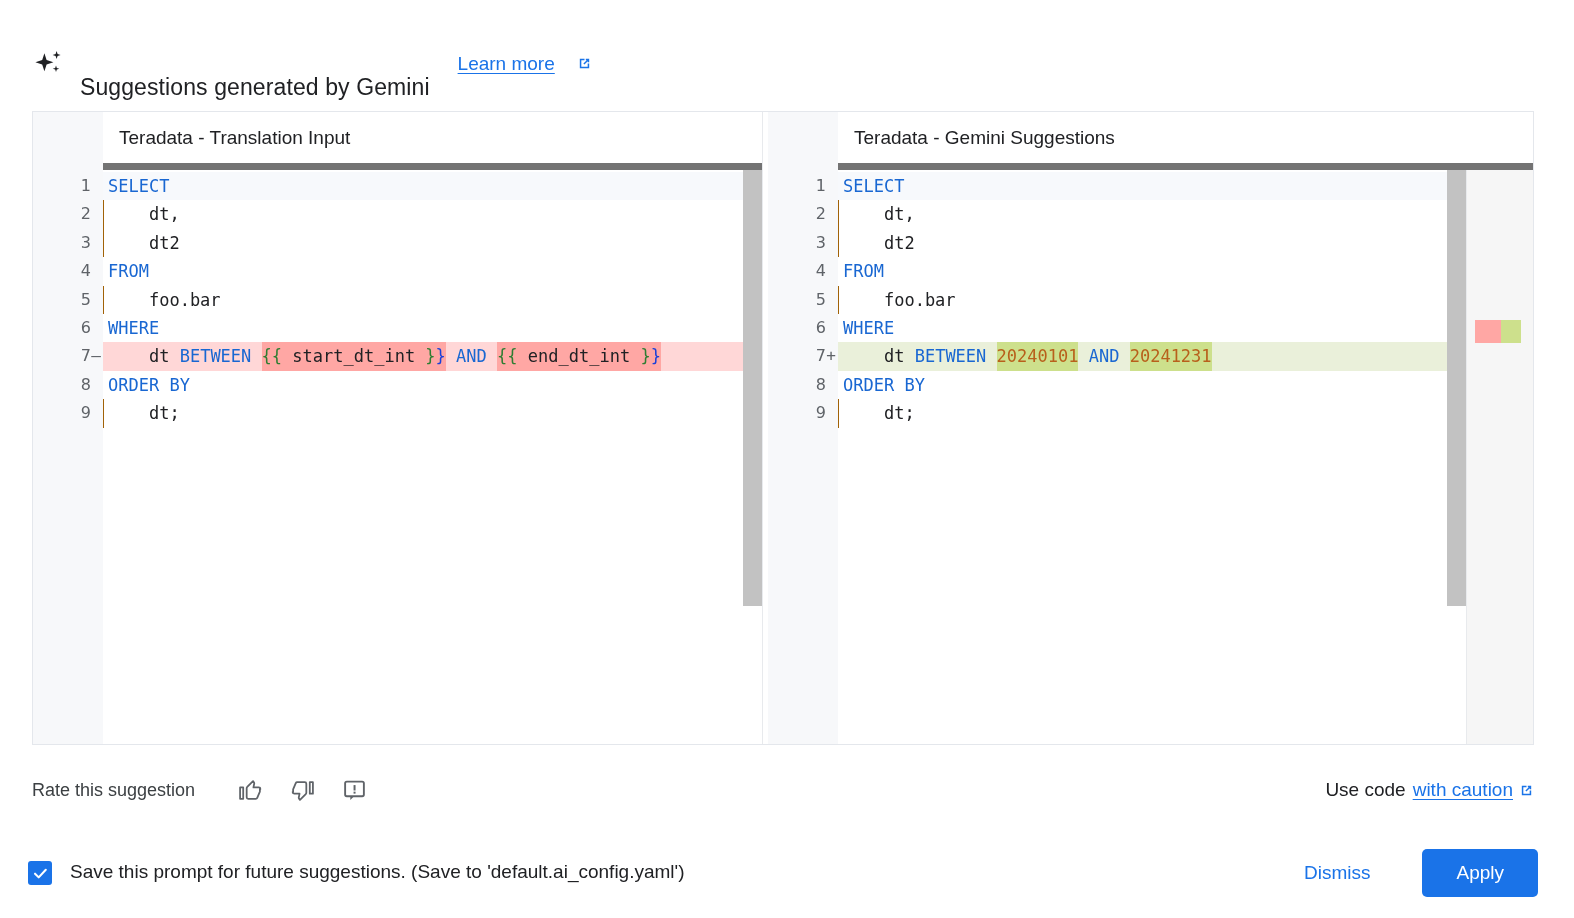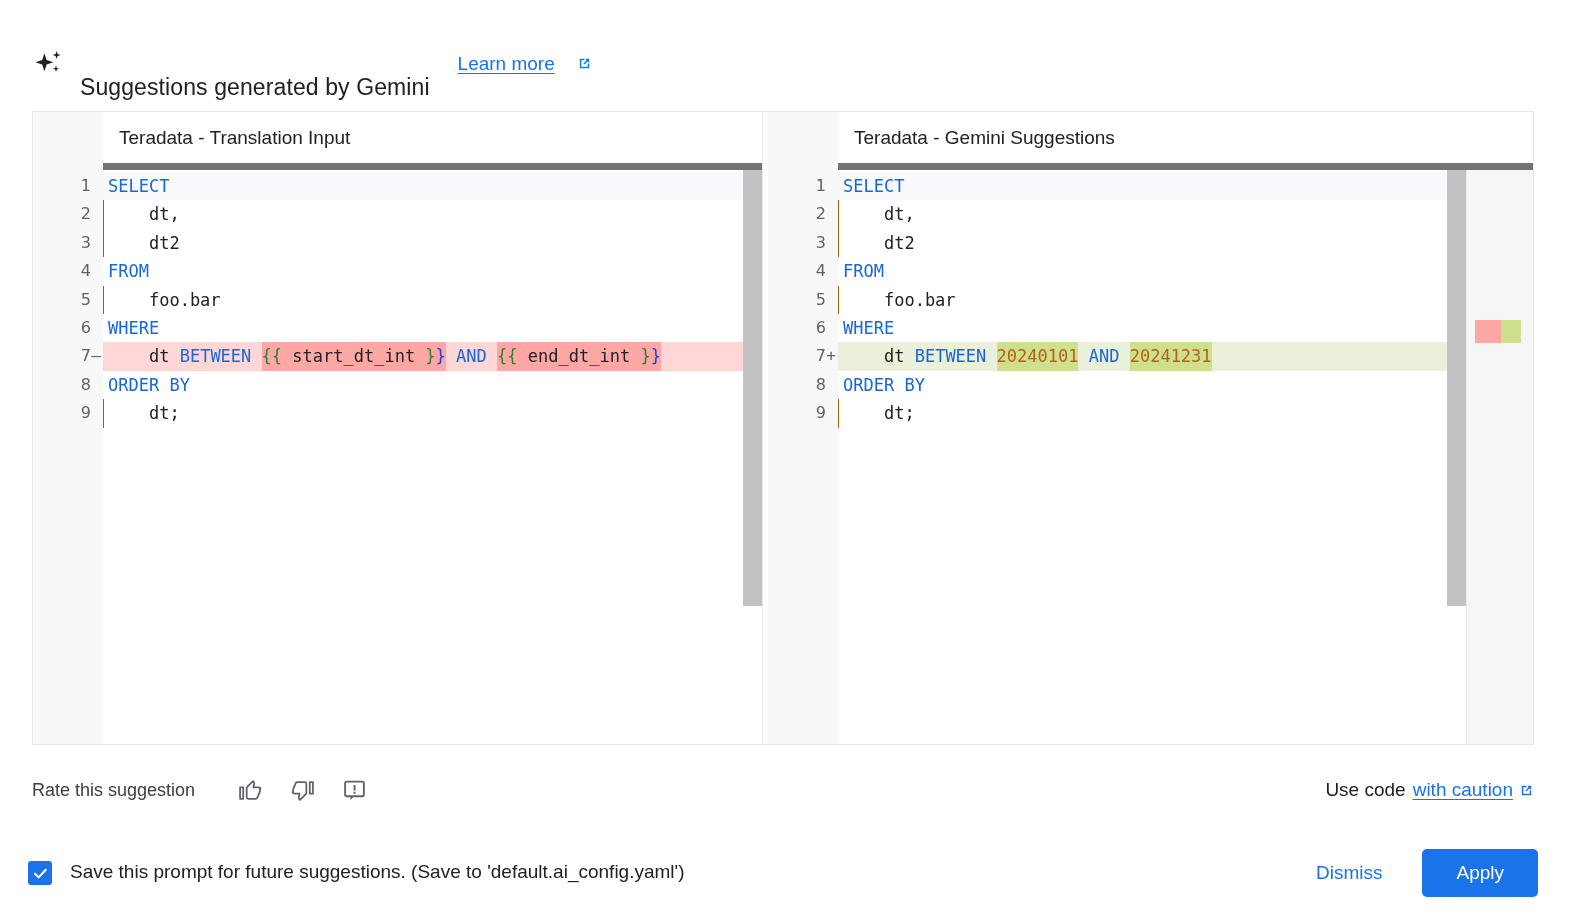--- a/index.html
+++ b/index.html
@@ -160,7 +160,7 @@
   }
   .checkbox svg { display: block; }
   .save-label { margin-left: 18px; font-size: 19px; color: #202124; white-space: nowrap; }
-  .footer-right { display: flex; align-items: center; gap: 26px; }
+  .footer-right { display: flex; align-items: center; gap: 38px; }
   .btn-text {
     color: #1a73e8; font-size: 19px; padding: 10px 14px; cursor: pointer;
     background: transparent; border: none; font-family: inherit; border-radius: 4px;

